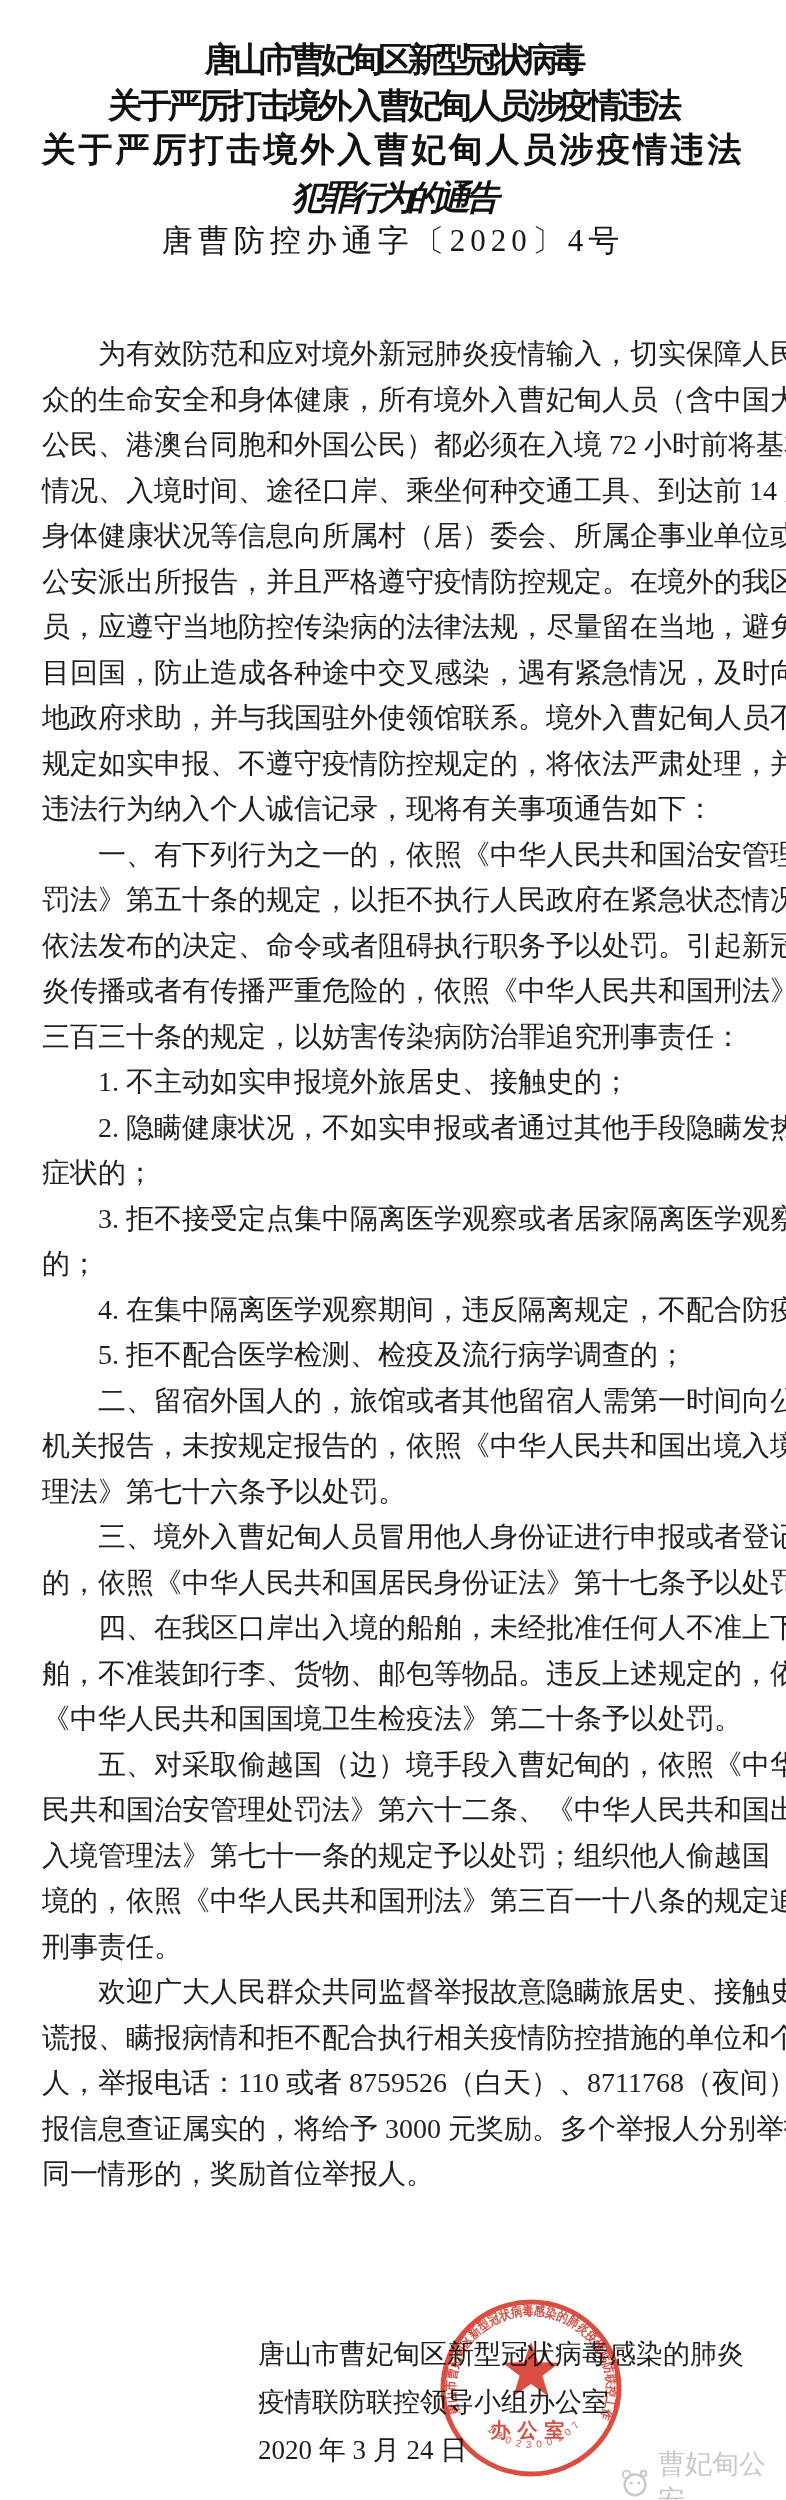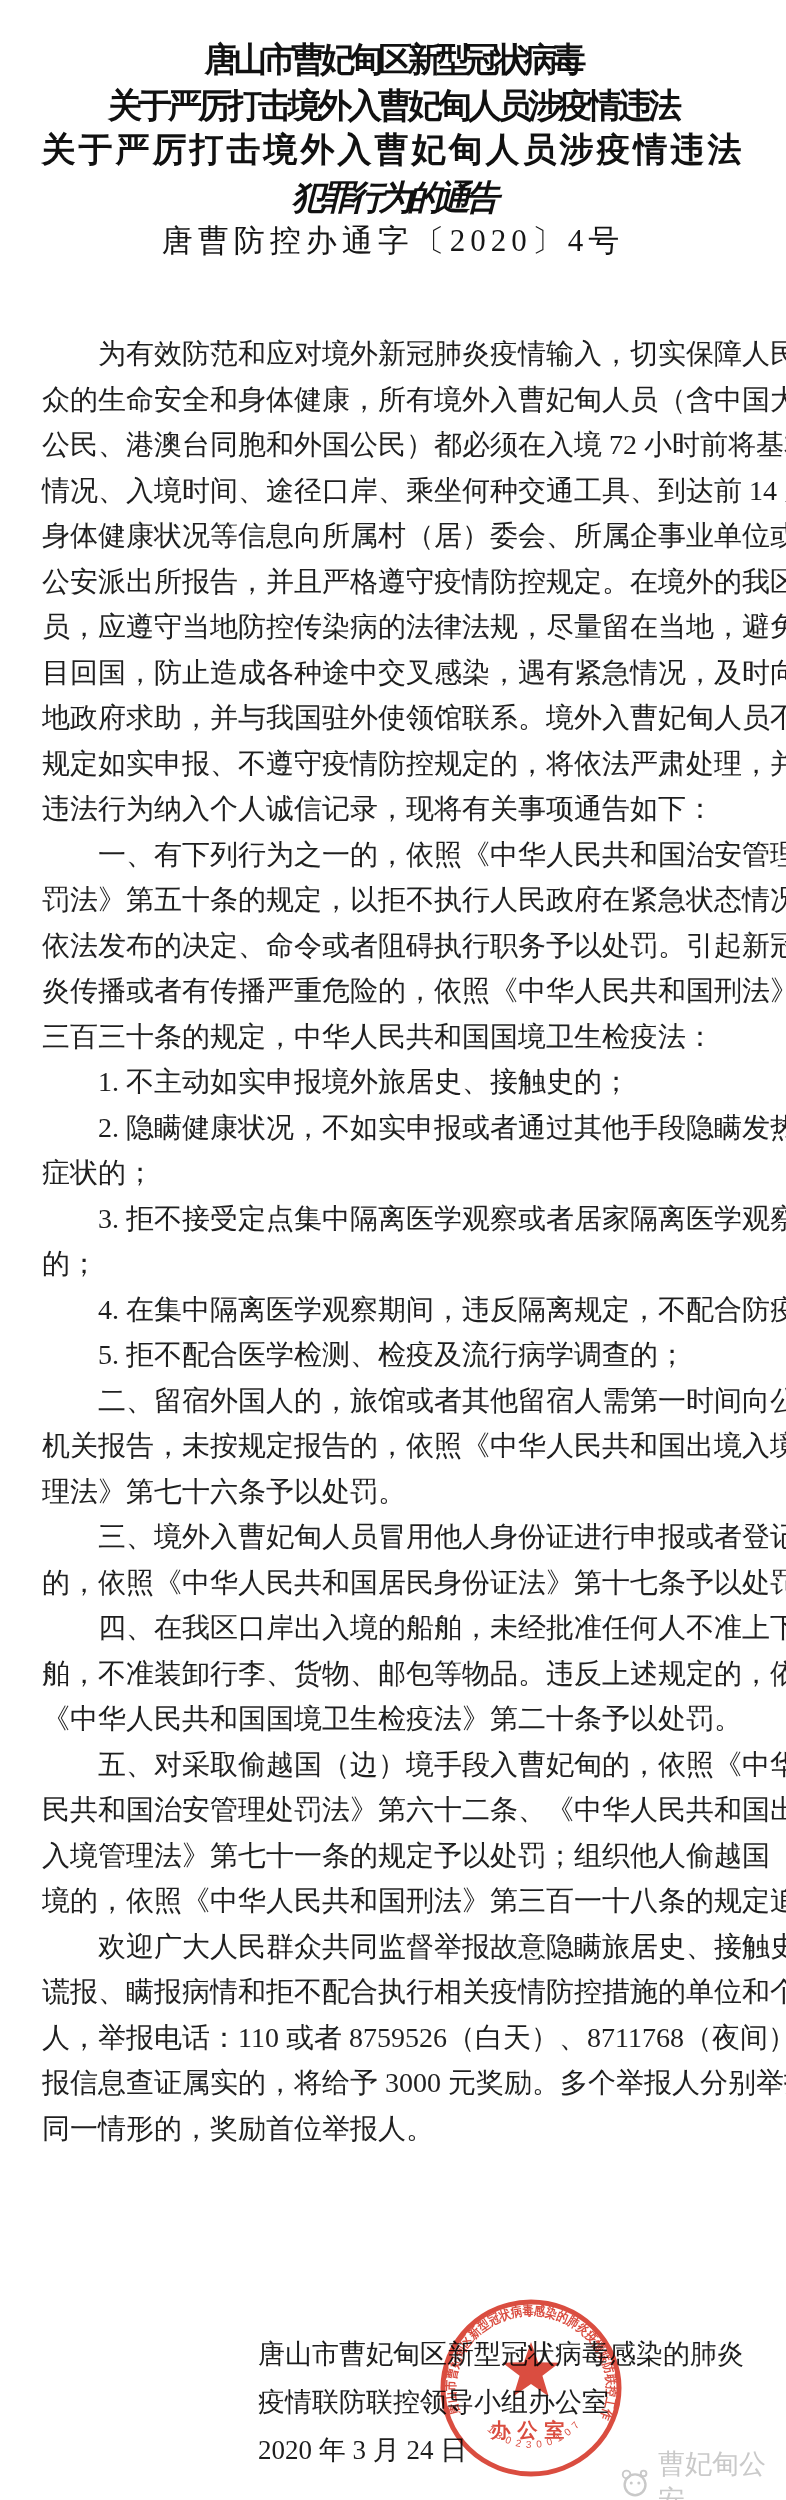--- a/index.html
+++ b/index.html
@@ -92,7 +92,7 @@
       <div class="line">罚法》第五十条的规定，以拒不执行人民政府在紧急状态情况下</div>
       <div class="line">依法发布的决定、命令或者阻碍执行职务予以处罚。引起新冠肺</div>
       <div class="line">炎传播或者有传播严重危险的，依照《中华人民共和国刑法》第</div>
-      <div class="line">三百三十条的规定，中华人民共和国国境卫生检疫法：</div>
+      <div class="line">三百三十条的规定，以妨害传染病防治罪追究刑事责任：</div>
       <div class="line first">1. 不主动如实申报境外旅居史、接触史的；</div>
       <div class="line first">2. 隐瞒健康状况，不如实申报或者通过其他手段隐瞒发热等</div>
       <div class="line">症状的；</div>

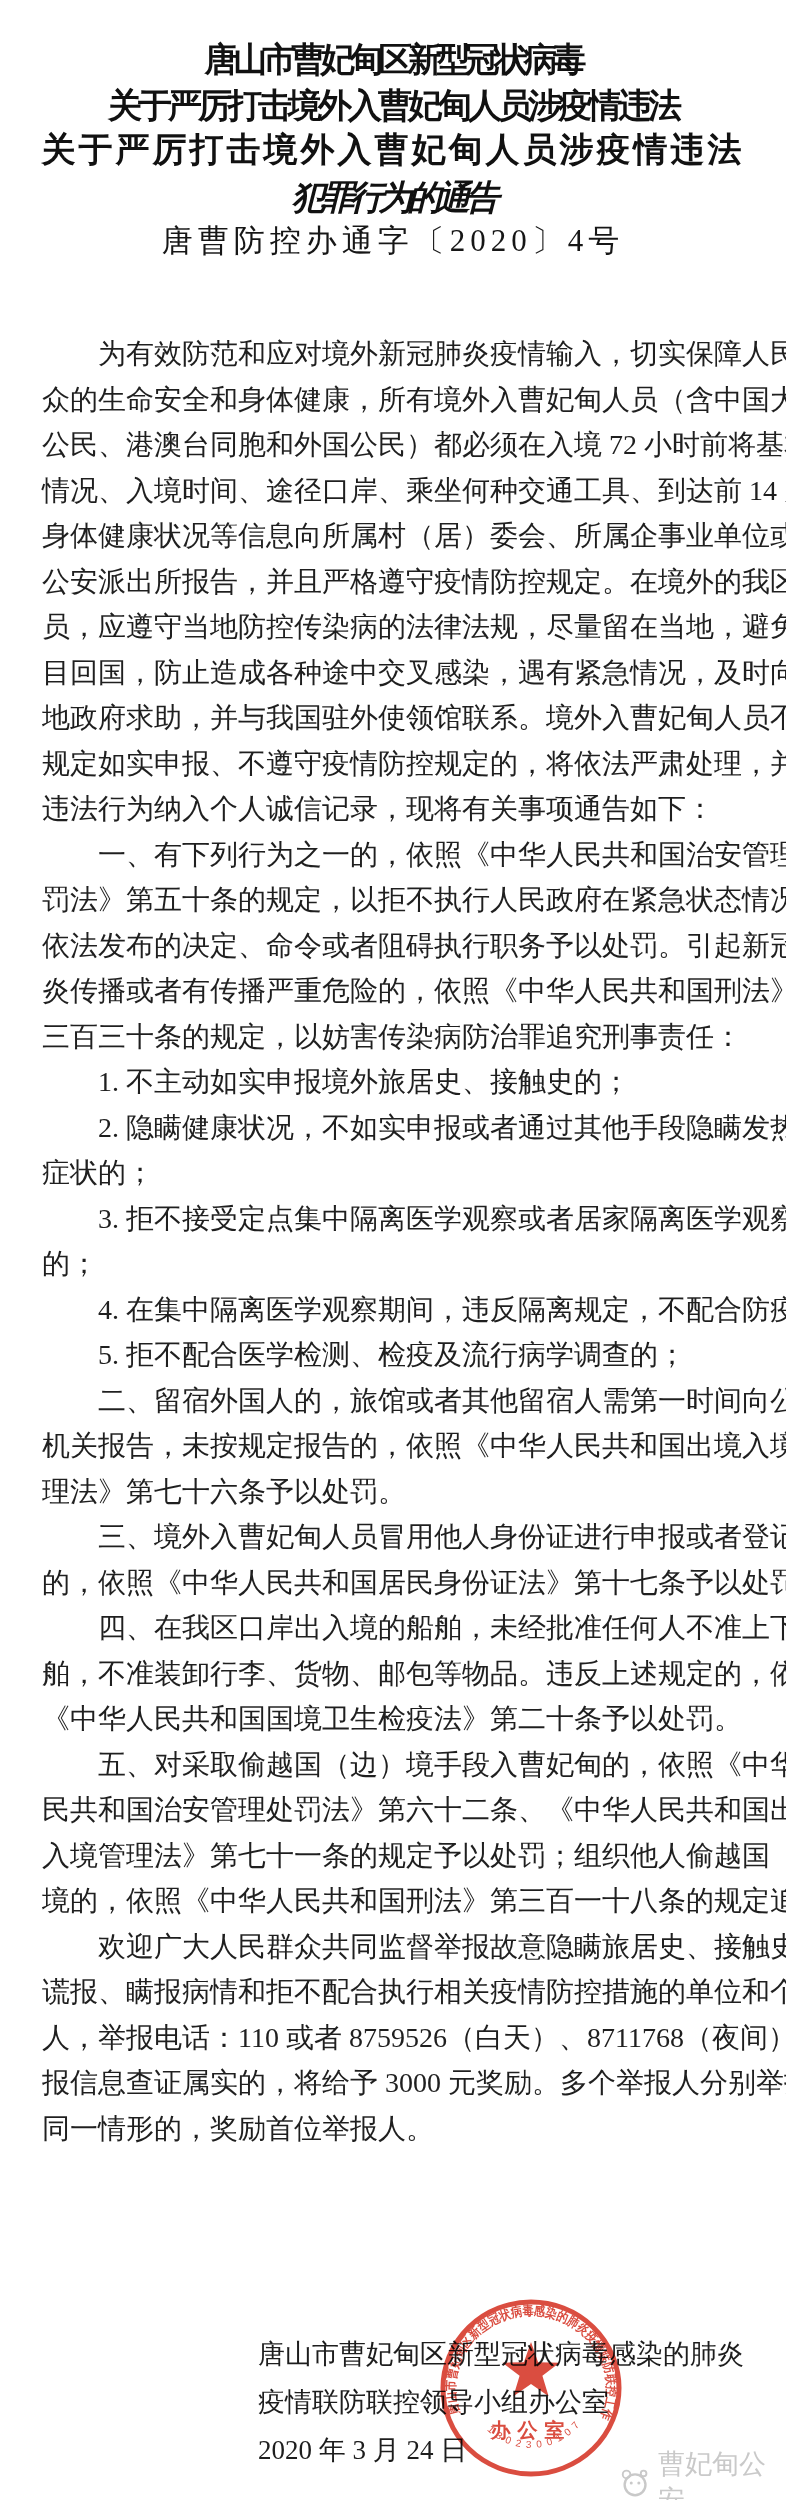--- a/index.html
+++ b/index.html
@@ -112,6 +112,7 @@
       <div class="line">民共和国治安管理处罚法》第六十二条、《中华人民共和国出境</div>
       <div class="line">入境管理法》第七十一条的规定予以处罚；组织他人偷越国（边）</div>
       <div class="line">境的，依照《中华人民共和国刑法》第三百一十八条的规定追究</div>
+      <div class="line">刑事责任。</div>
       <div class="line first">欢迎广大人民群众共同监督举报故意隐瞒旅居史、接触史及</div>
       <div class="line">谎报、瞒报病情和拒不配合执行相关疫情防控措施的单位和个</div>
       <div class="line">人，举报电话：110 或者 8759526（白天）、8711768（夜间）。举</div>

